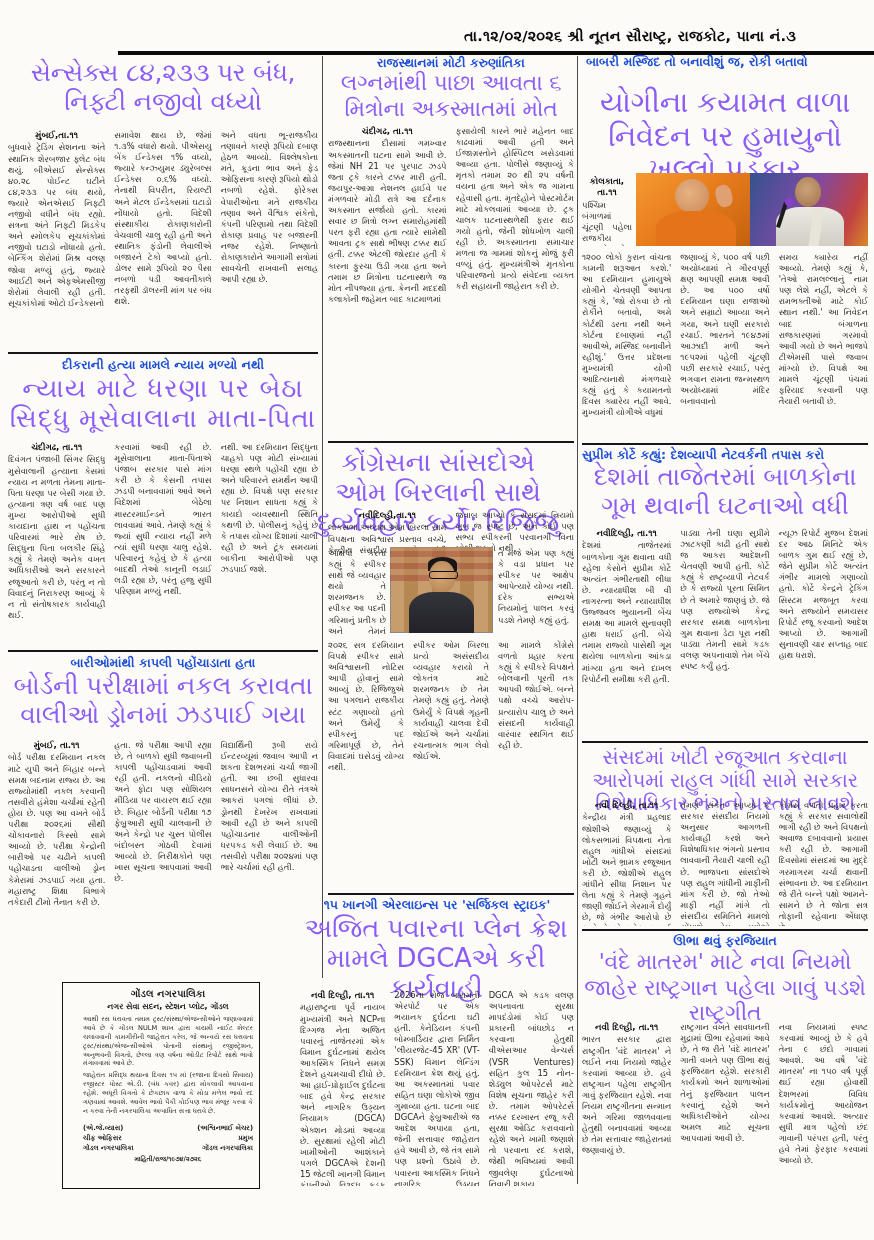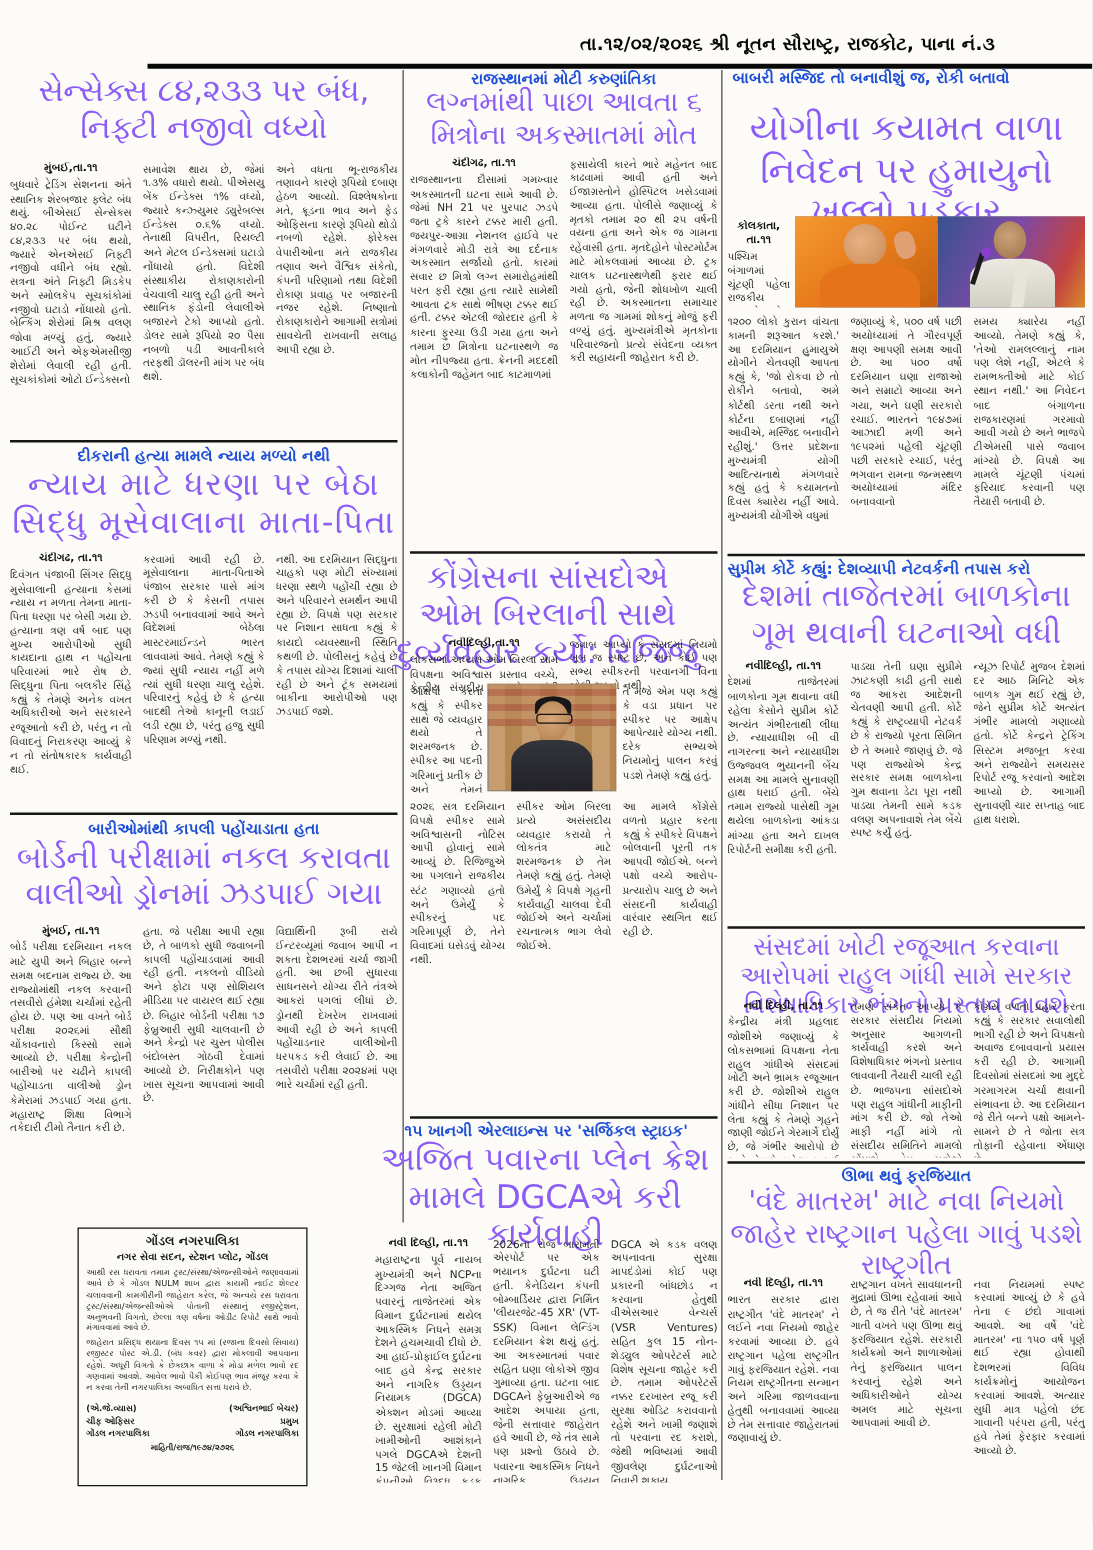--- a/index.html
+++ b/index.html
@@ -47,7 +47,7 @@
   .photo-rijiju .glasses{position:absolute;left:38%;top:28%;width:27px;height:6px;border:1.6px solid #101014;
         border-radius:3px;background:transparent;}
   
-  .notice{position:absolute;border:1.6px solid #111;background:#fcfbf7;padding:5px 6px 4px 6px;}
+  .notice{position:absolute;border:1.6px solid #111;background:#fcfbf7;padding:5px 6px 4px 20px;}
   .notice .ntitle{text-align:center;font-weight:700;font-size:10px;}
   .notice .nsub{text-align:center;font-weight:700;font-size:8px;margin-top:2px;}
   .notice .nbody{font-size:6.6px;line-height:1.35;text-align:justify;margin-top:3px;color:#222;}

